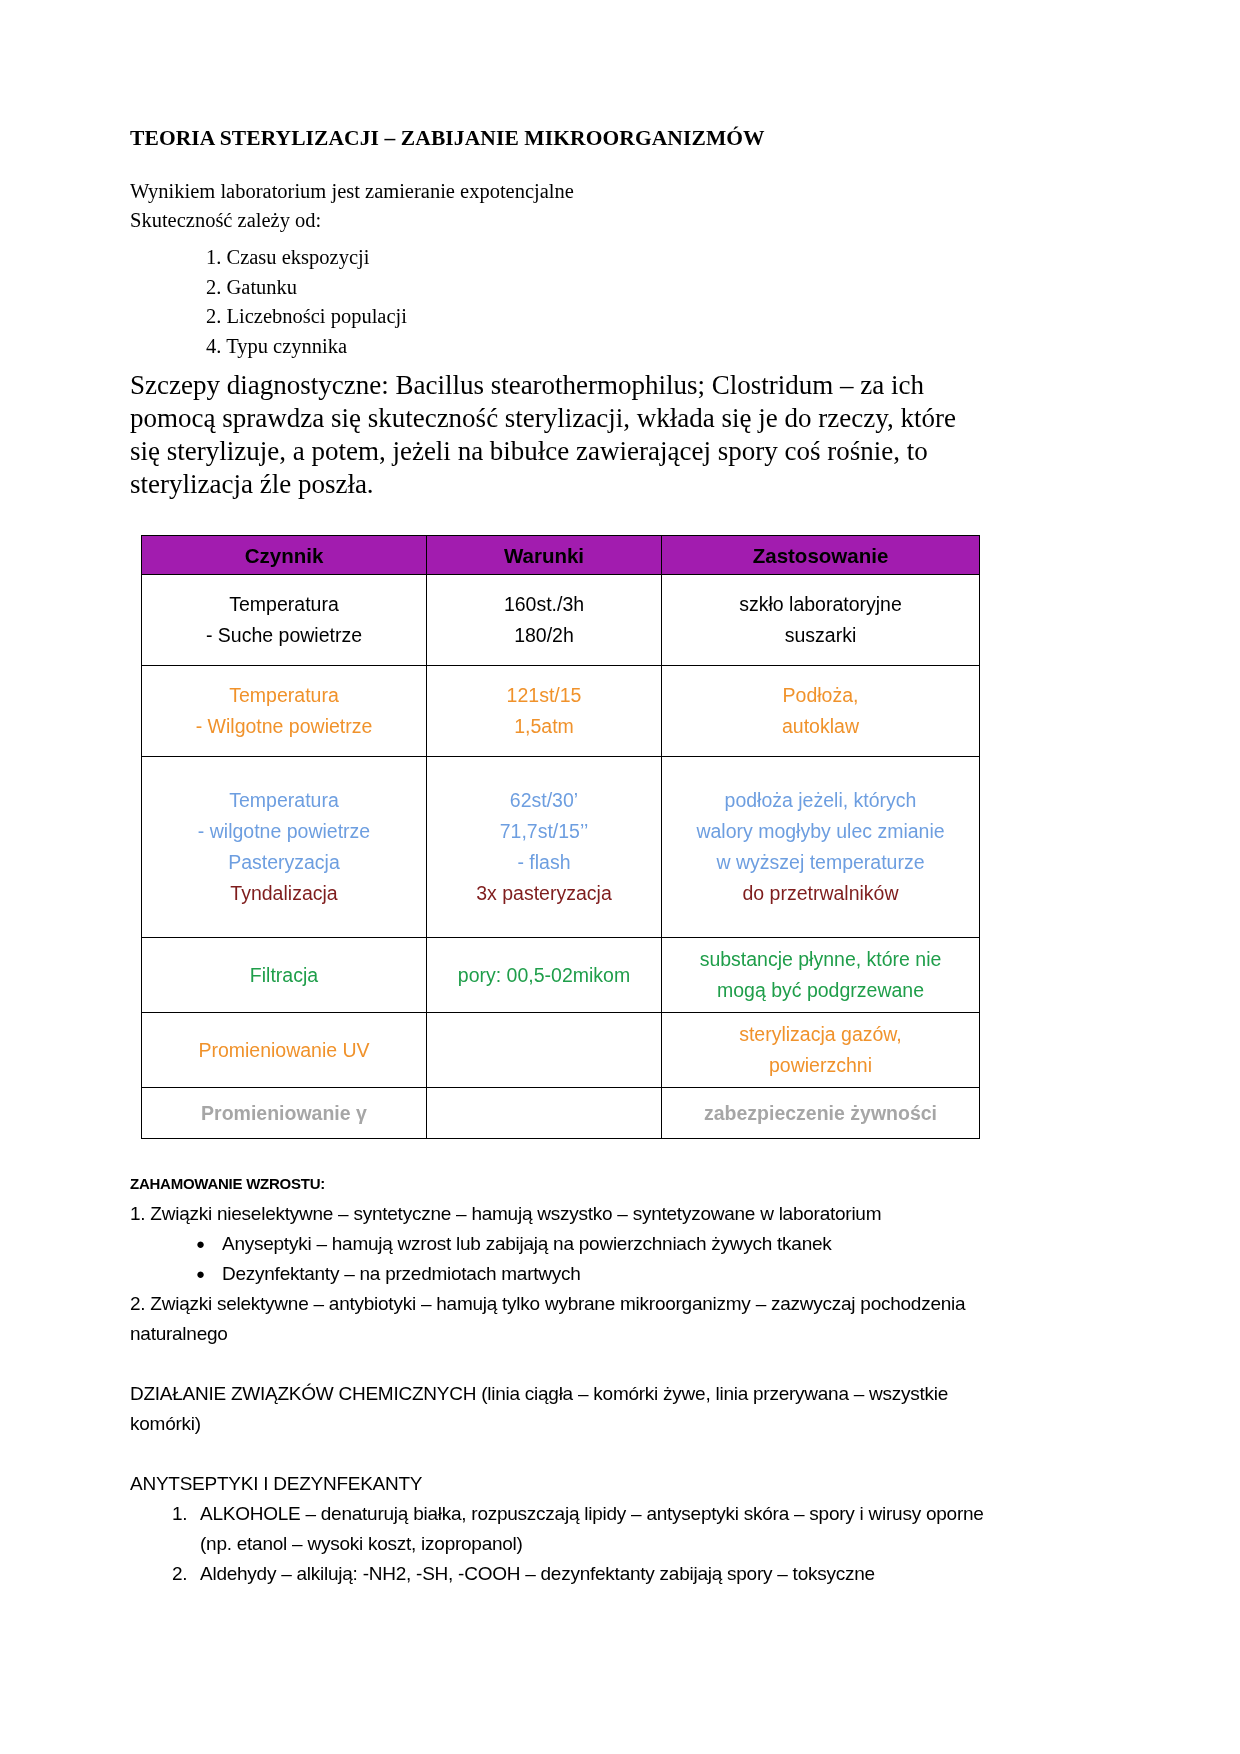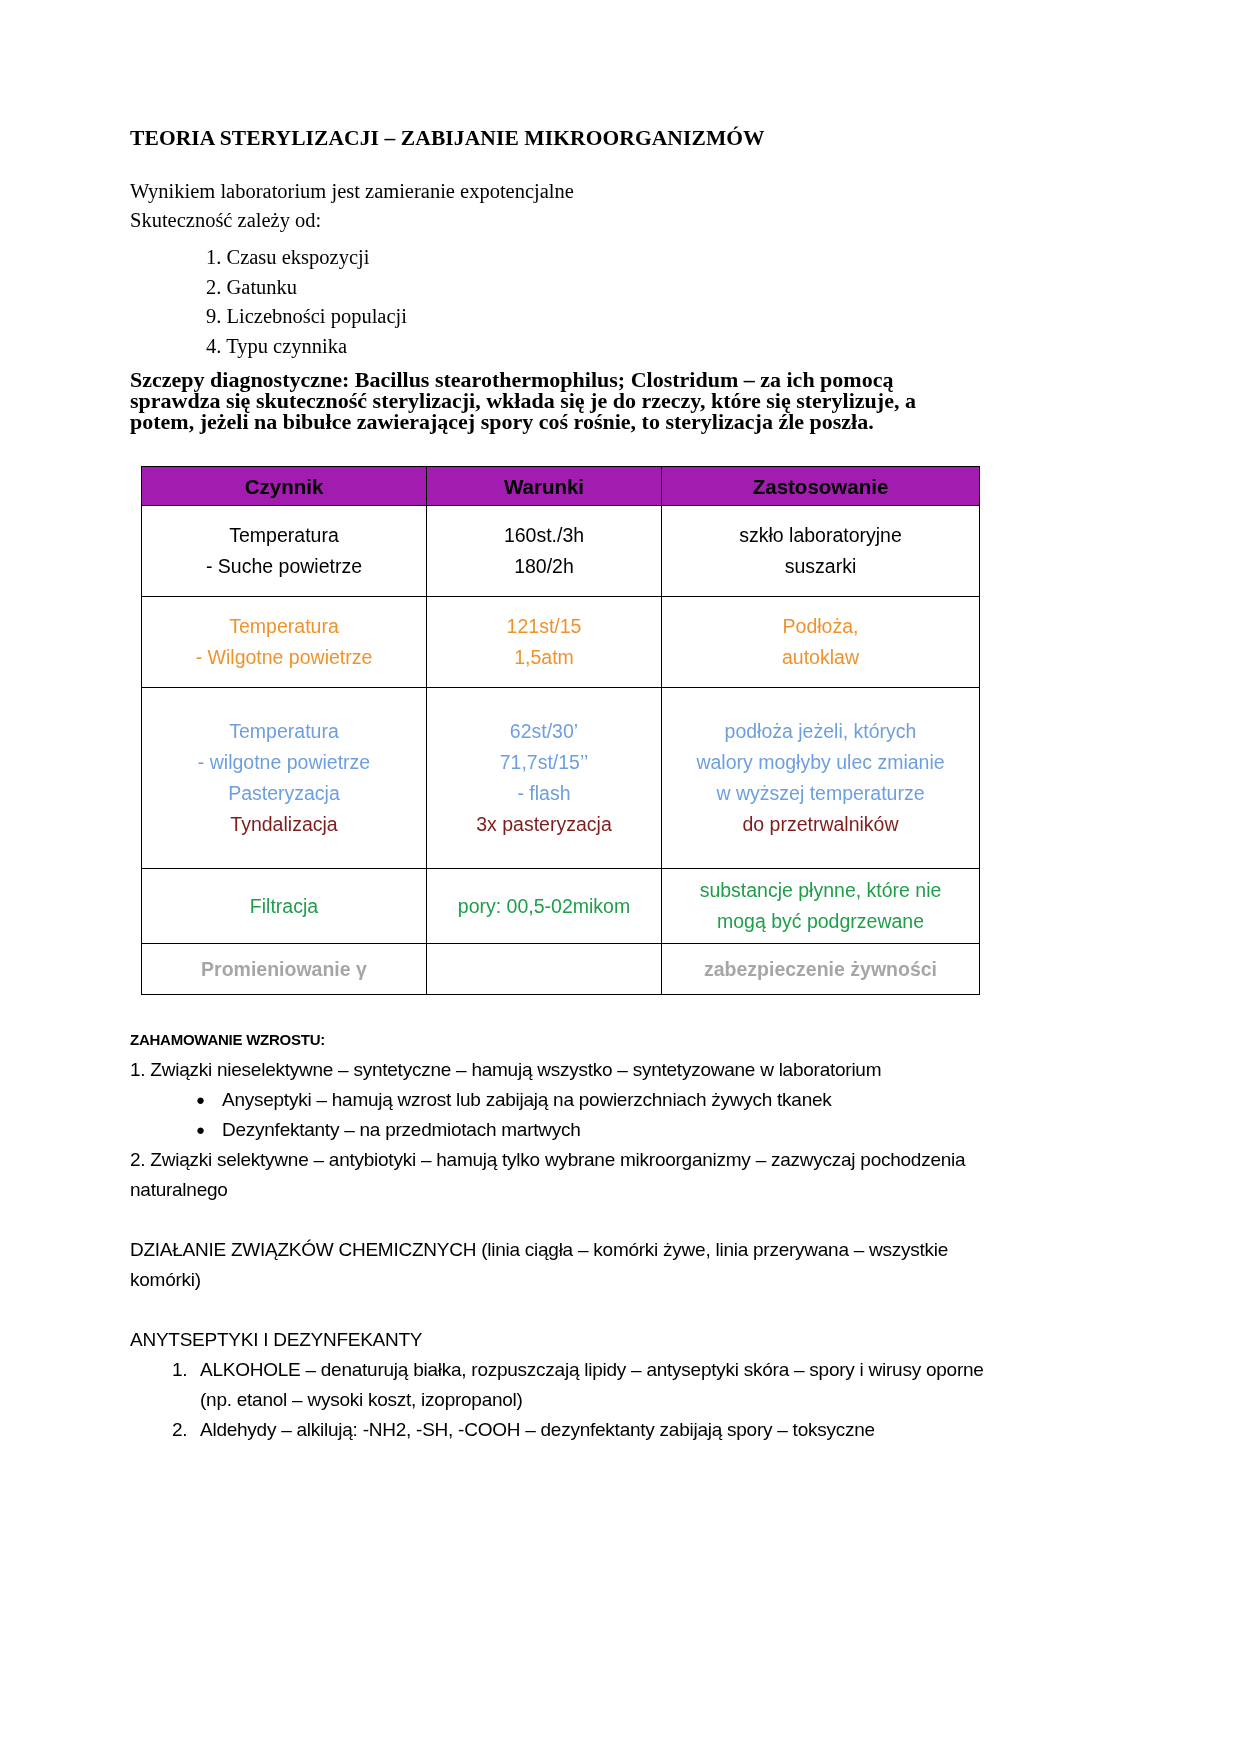--- a/index.html
+++ b/index.html
@@ -172,7 +172,7 @@
     <ol class="num-list">
       <li>1. Czasu ekspozycji</li>
       <li>2. Gatunku</li>
-      <li>9. Liczebności populacji</li>
+      <li>2. Liczebności populacji</li>
       <li>4. Typu czynnika</li>
     </ol>
 

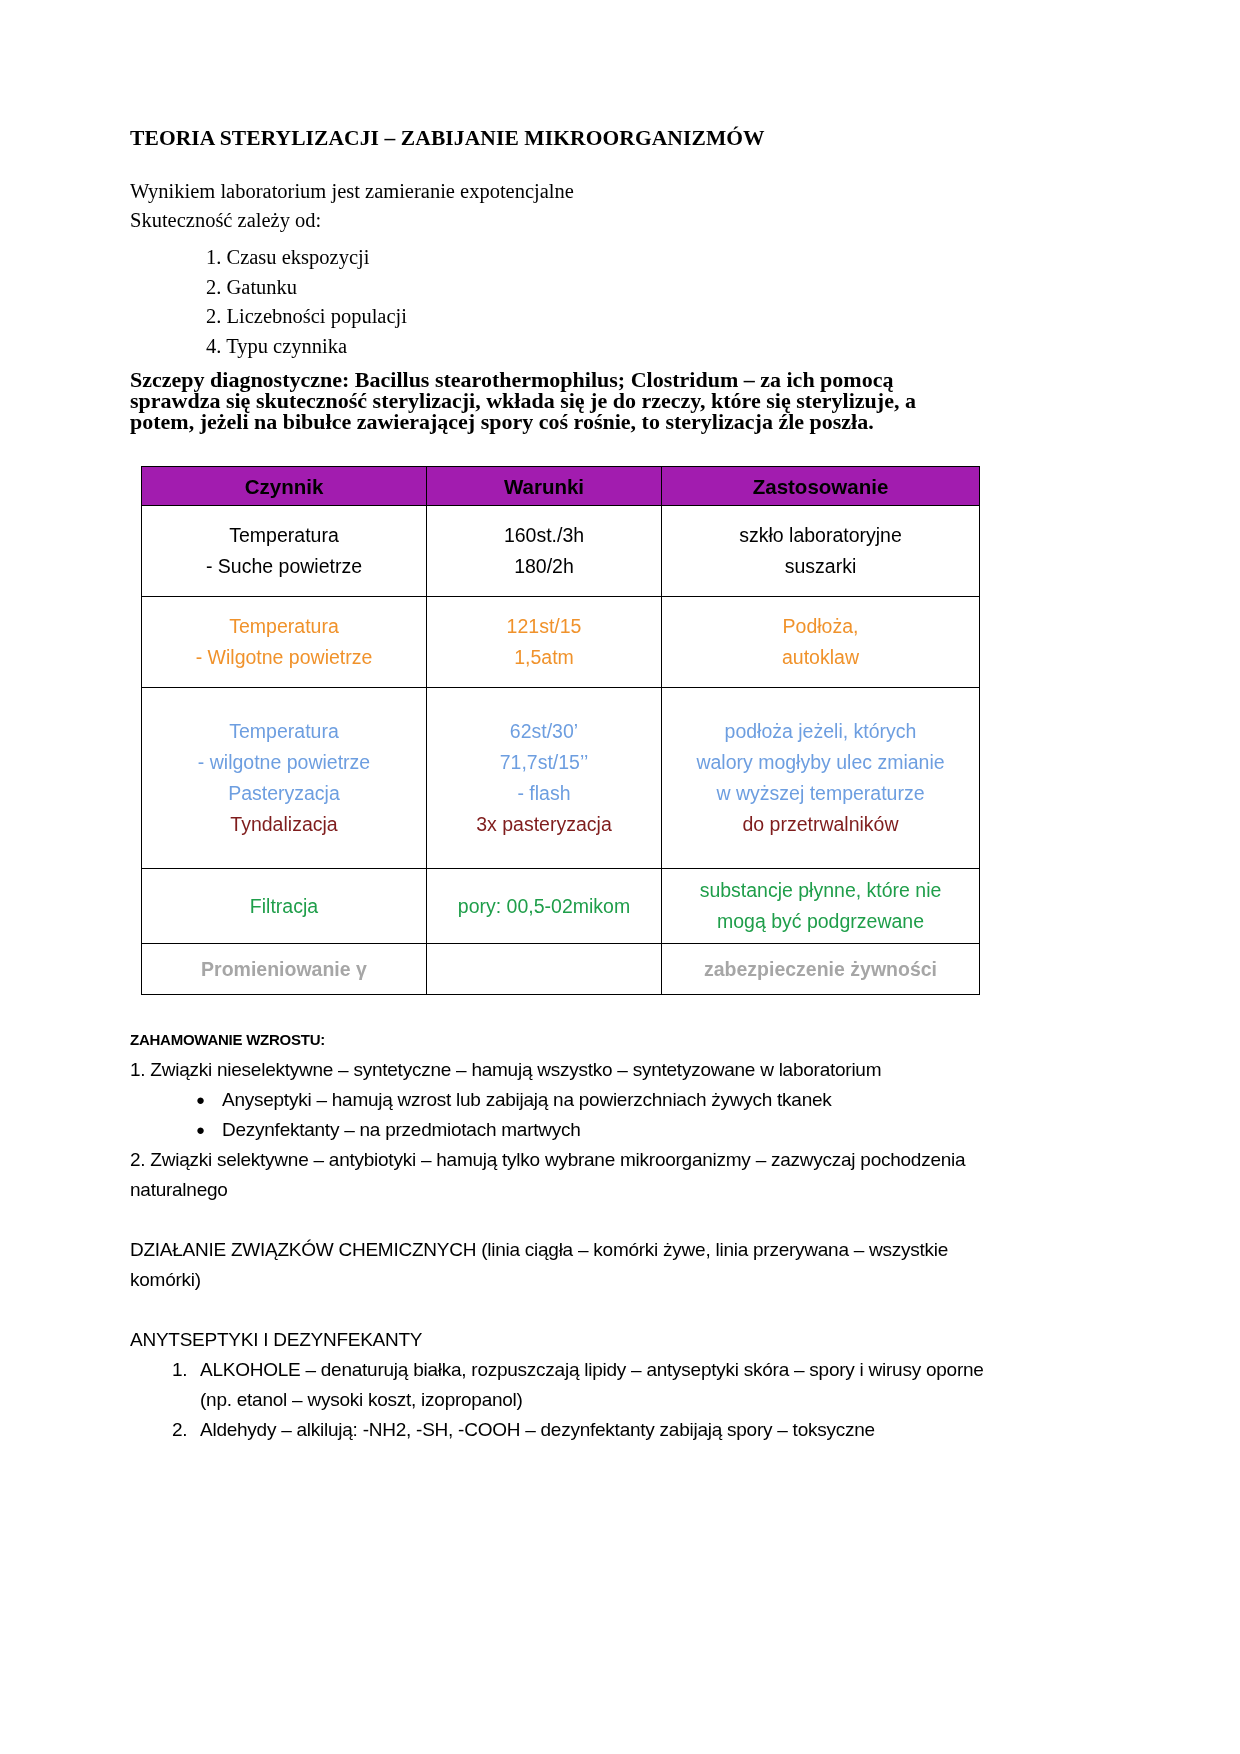--- a/index.html
+++ b/index.html
@@ -55,11 +55,10 @@
   }
   .para {
     font-family: "Liberation Serif", "DejaVu Serif", serif;
-    font-size: 22px;
-    line-height: 21px;
+    font-size: 27px;
+    line-height: 33px;
     margin: 0;
     width: 852px;
-    font-weight: bold;
   }
 
   

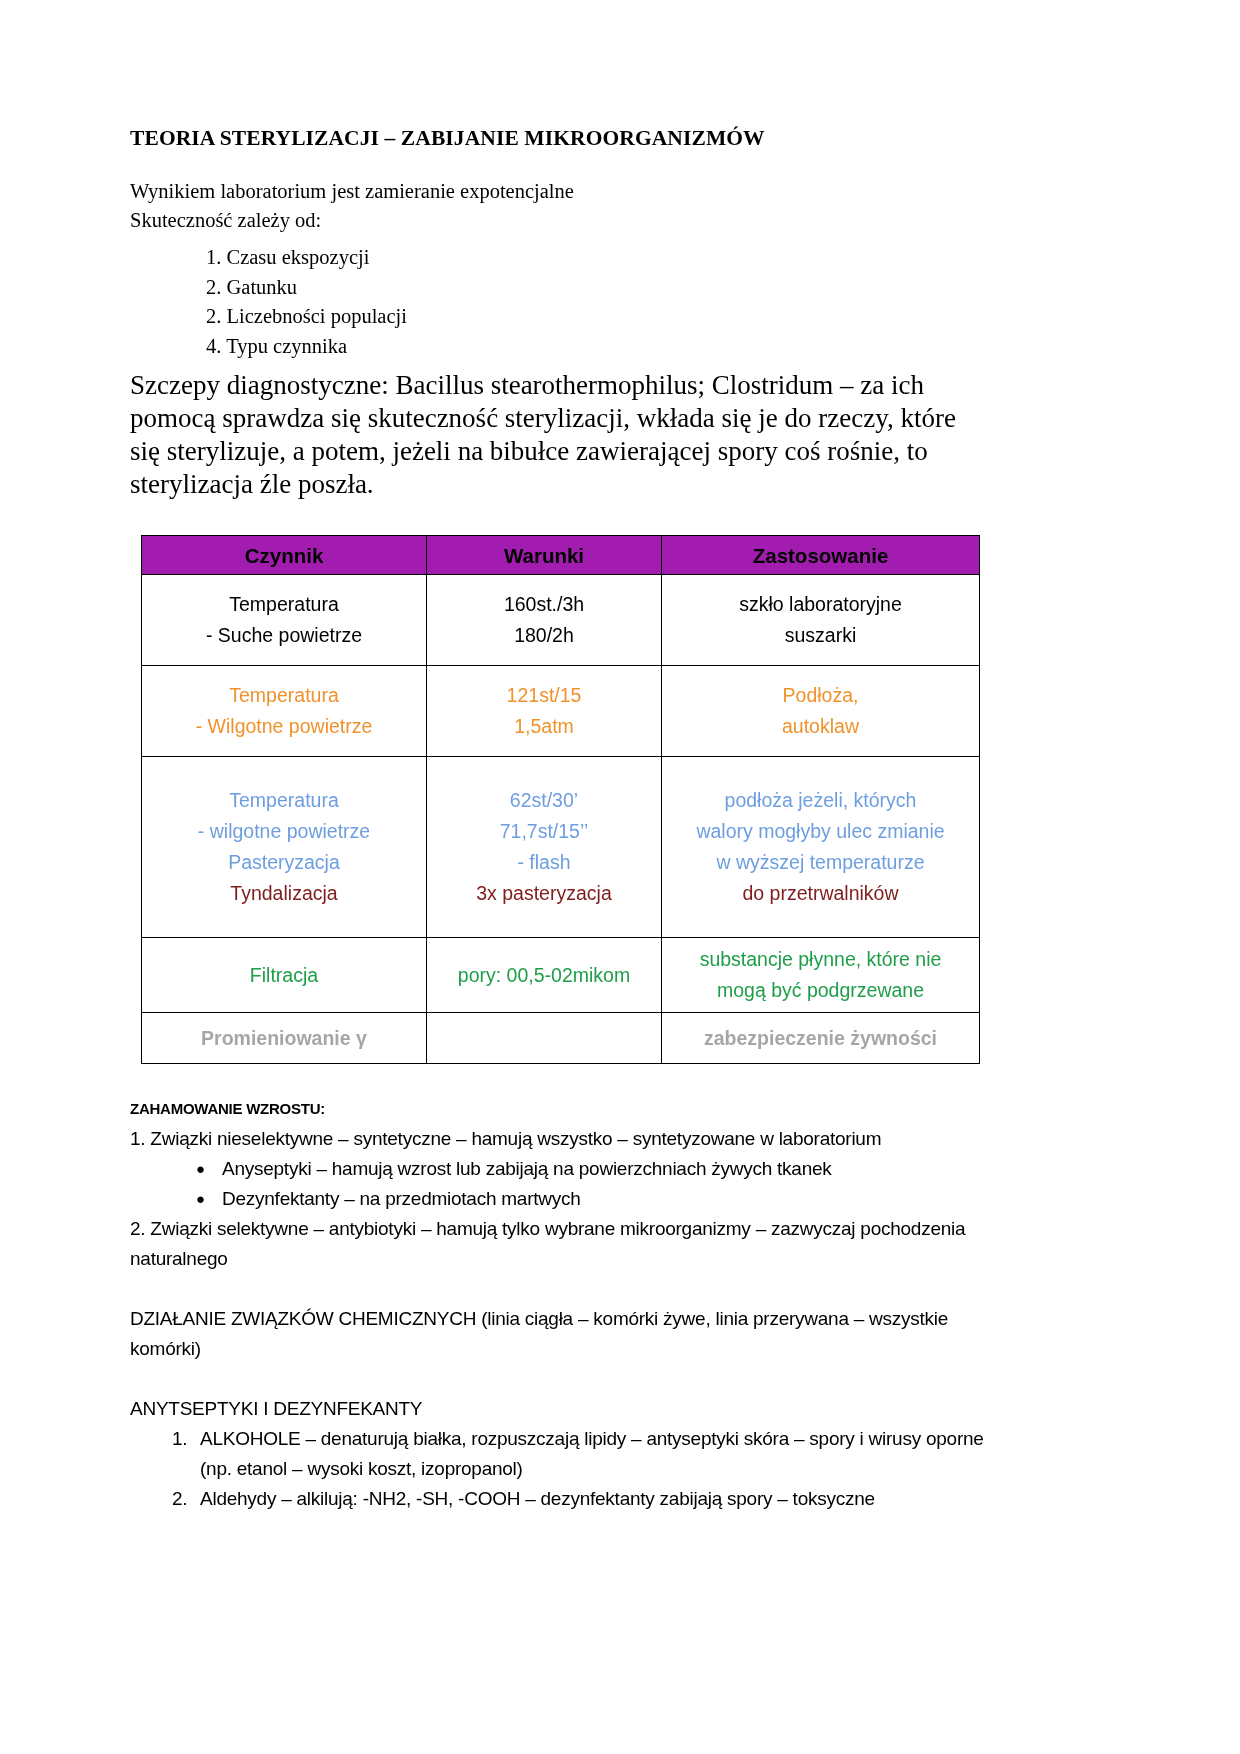--- a/index.html
+++ b/index.html
@@ -257,6 +257,18 @@
             </td>
           </tr>
 
+          <tr>
+            <td class="r-orange cellpad-5">
+              <div>Promieniowanie UV</div>
+            </td>
+            <td class="r-orange cellpad-5">
+              <div></div>
+            </td>
+            <td class="r-orange cellpad-5">
+              <div>sterylizacja gazów,</div>
+              <div>powierzchni</div>
+            </td>
+          </tr>
 
           <tr>
             <td class="r-gray cellpad-6">

